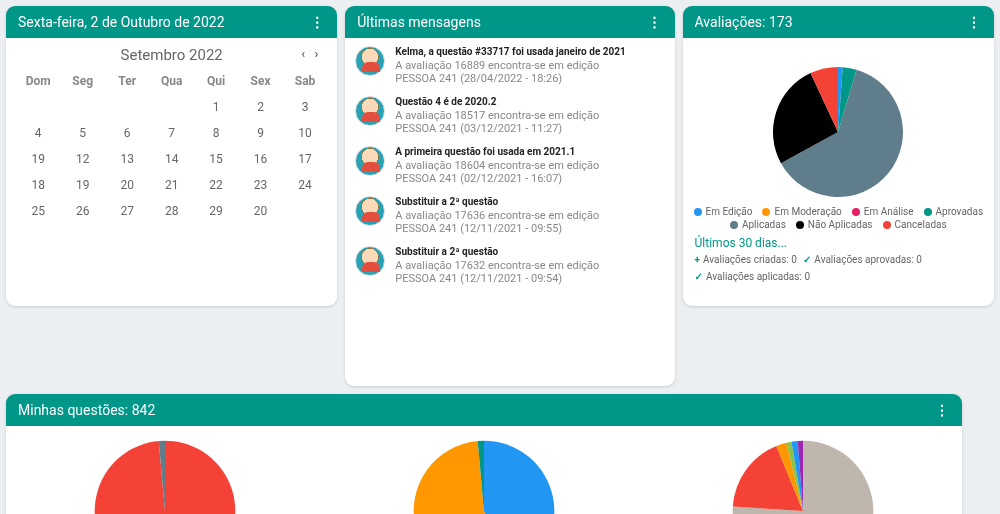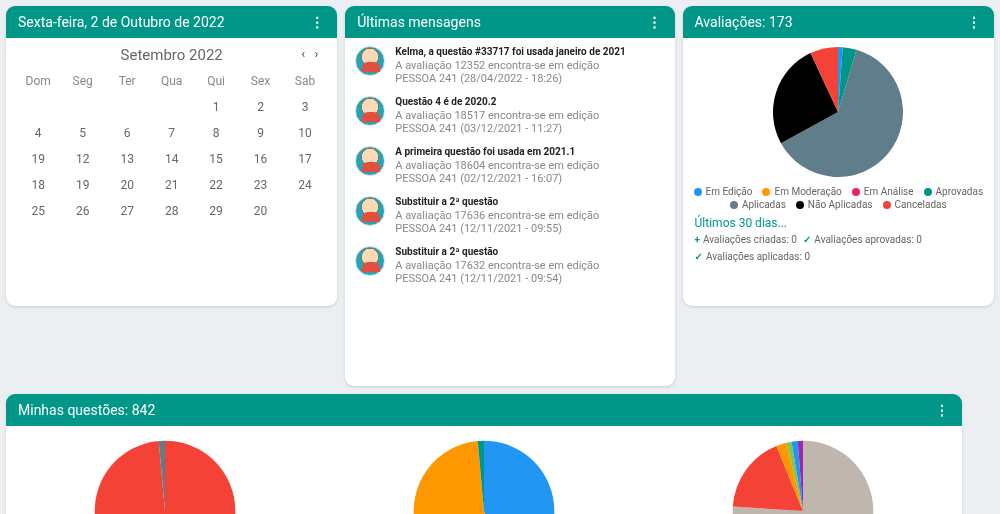--- a/index.html
+++ b/index.html
@@ -137,7 +137,7 @@
           <div class="avatar"></div>
           <div>
             <div class="msg-t">Kelma, a questão #33717 foi usada janeiro de 2021</div>
-            <div class="msg-s">A avaliação 12352 encontra-se em edição</div>
+            <div class="msg-s">A avaliação 16889 encontra-se em edição</div>
             <div class="msg-m">PESSOA 241 (28/04/2022 - 18:26)</div>
           </div>
         </div>

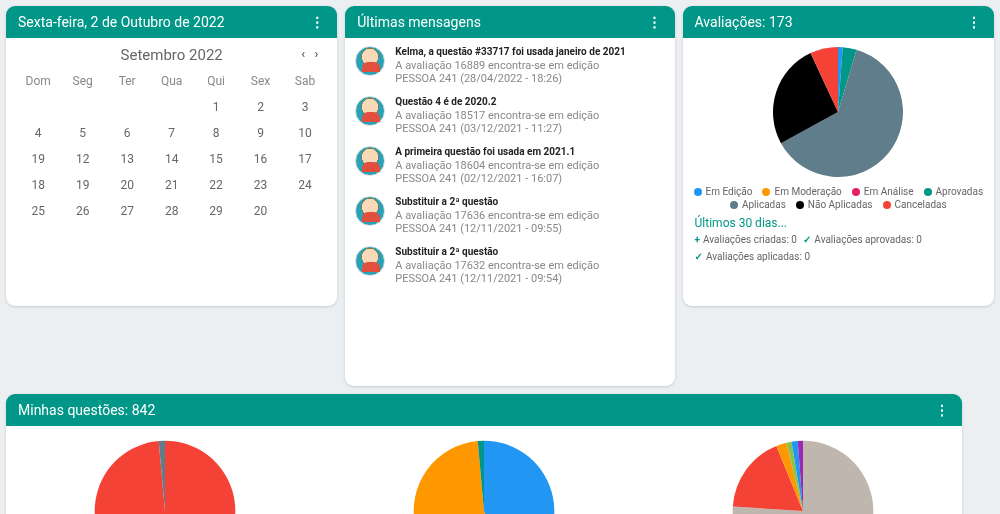--- a/index.html
+++ b/index.html
@@ -18,7 +18,7 @@
   .arrows span{padding:0 3px;cursor:pointer}
   table.cal-grid{width:100%;border-collapse:collapse;table-layout:fixed}
   .cal-grid th,.cal-grid td{text-align:center;font-size:12px;color:#666;padding:6px 0}
-  .cal-grid th{color:#888;font-weight:400}
+  .cal-grid th{color:#888;font-weight:700}
   .msgs-body{padding:8px 10px 4px;overflow:hidden}
   .msg{display:flex;gap:10px;margin-bottom:10px}
   .avatar{width:30px;height:30px;border-radius:50%;background:radial-gradient(circle at 50% 35%,#f9d9b8 0 35%,#874 36% 38%,transparent 39%),linear-gradient(#27a3b5,#27a3b5);background-color:#eee;flex-shrink:0;border:1px solid #ddd;position:relative}

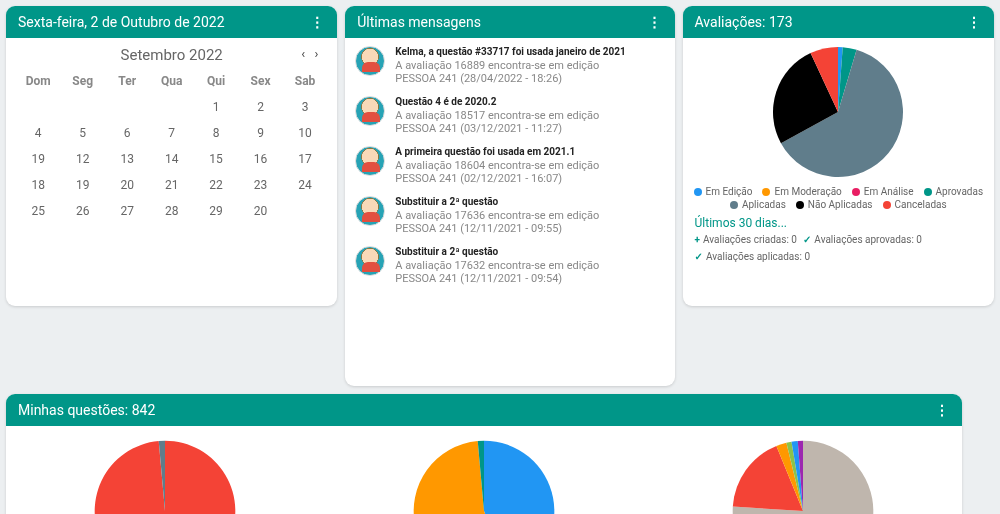--- a/index.html
+++ b/index.html
@@ -25,7 +25,7 @@
   .avatar::after{content:"";position:absolute;bottom:3px;left:6px;width:18px;height:10px;border-radius:6px 6px 0 0;background:#e24f3f}
   .msg-t{font-size:10px;color:#222;font-weight:700;line-height:1.25}
   .msg-s,.msg-m{font-size:11px;color:#888;line-height:1.25}
-  .aval-body{padding:4px 8px 2px}
+  .aval-body{padding:24px 8px 2px}
   .pie-wrap{display:flex;justify-content:center}
   .legend{display:flex;flex-wrap:wrap;font-size:10px;color:#666;justify-content:center;gap:2px 10px;margin-top:4px}
   .legend span{display:flex;align-items:center;gap:4px}

